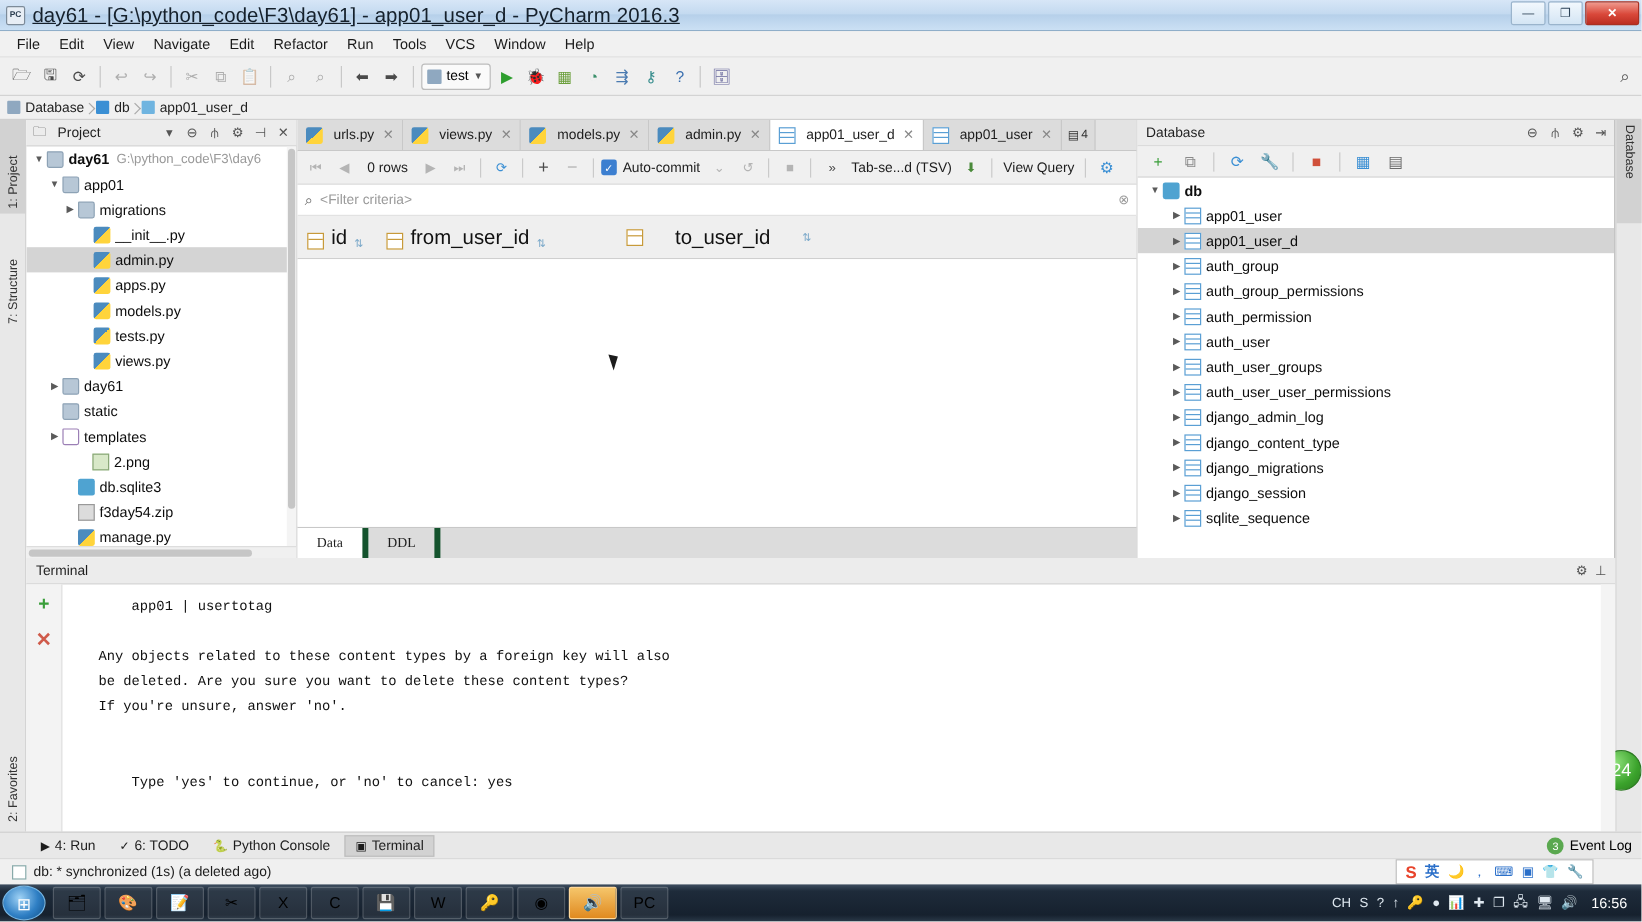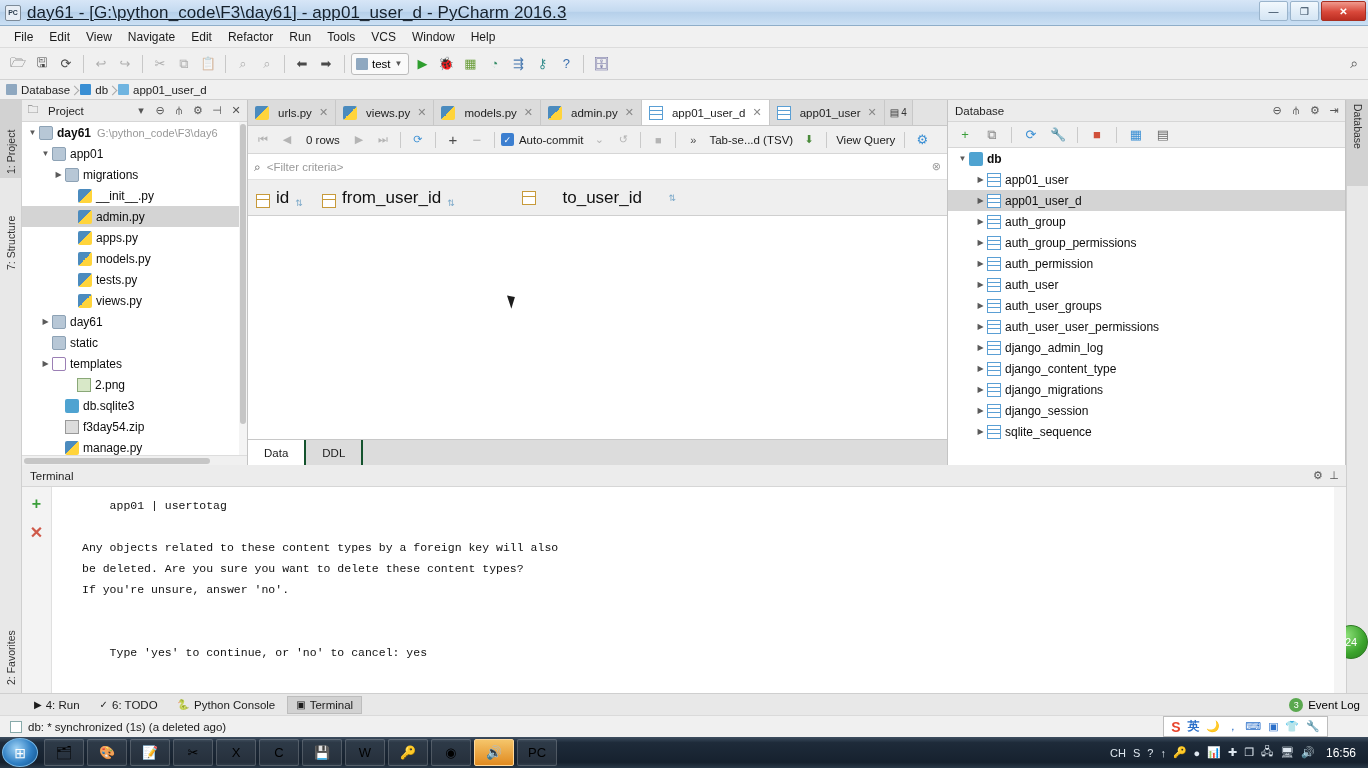--- a/index.html
+++ b/index.html
@@ -185,7 +185,7 @@
     display: flex; align-items: stretch; flex: none;
   }
   .btab { display: flex; align-items: center; padding: 0 16px; font-size: 11.5px;
-          border-right: 2px solid #14532d; color: #1c1c1c; }
+          border-right: 5px solid #14532d; color: #1c1c1c; font-family: Liberation Serif, serif; }
   .btab.active { background: #fff; }
 
   

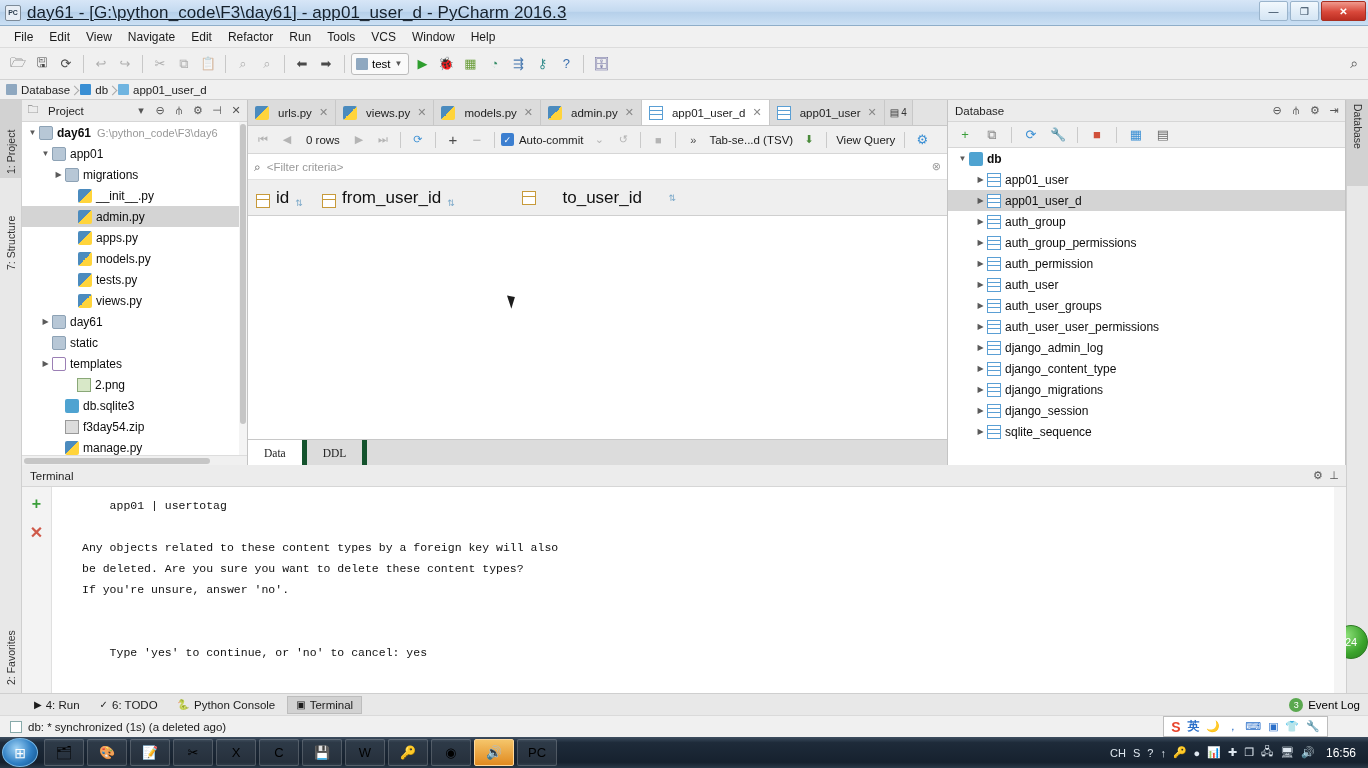--- a/index.html
+++ b/index.html
@@ -274,7 +274,7 @@
   .greenbub {
     position: absolute; right: 0px; top: 625px; width: 34px; height: 34px; border-radius: 50%;
     background: radial-gradient(circle at 35% 30%,#8ee07a,#3ba32c 60%,#2a7d1f);
-    border: 1px solid #2c7a22; color: #fff; font-size: 11px;
+    border: 1px solid #2c7a22; color: #fff; font-size: 15px;
     display: flex; align-items: center; justify-content: center;
   }
 </style>

